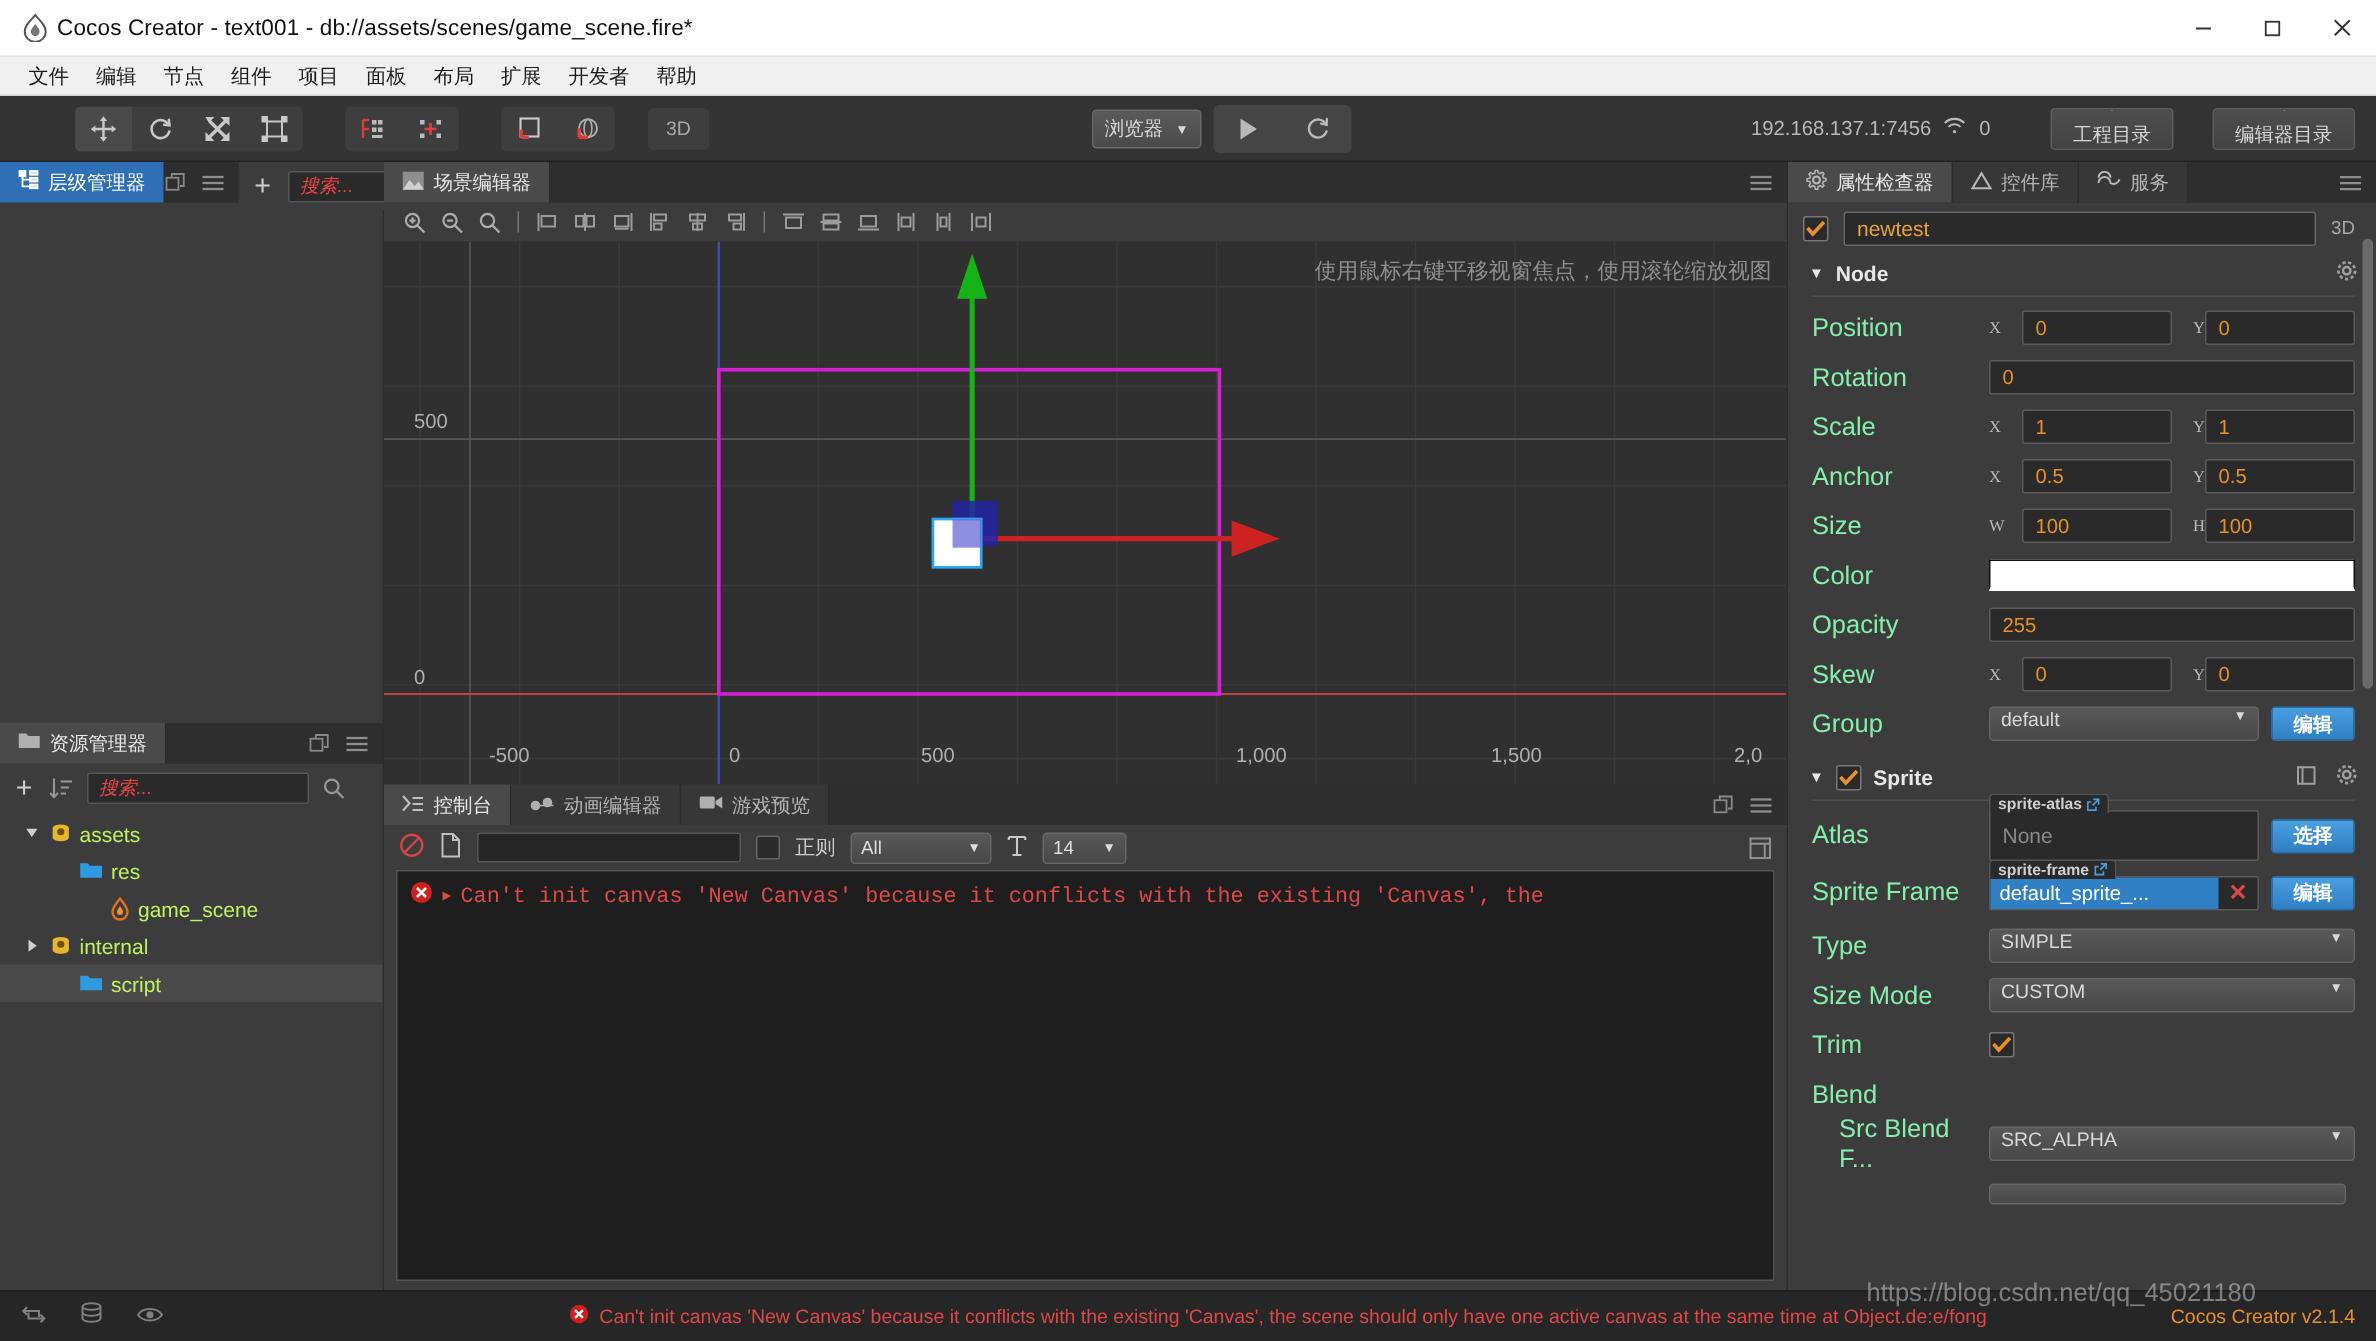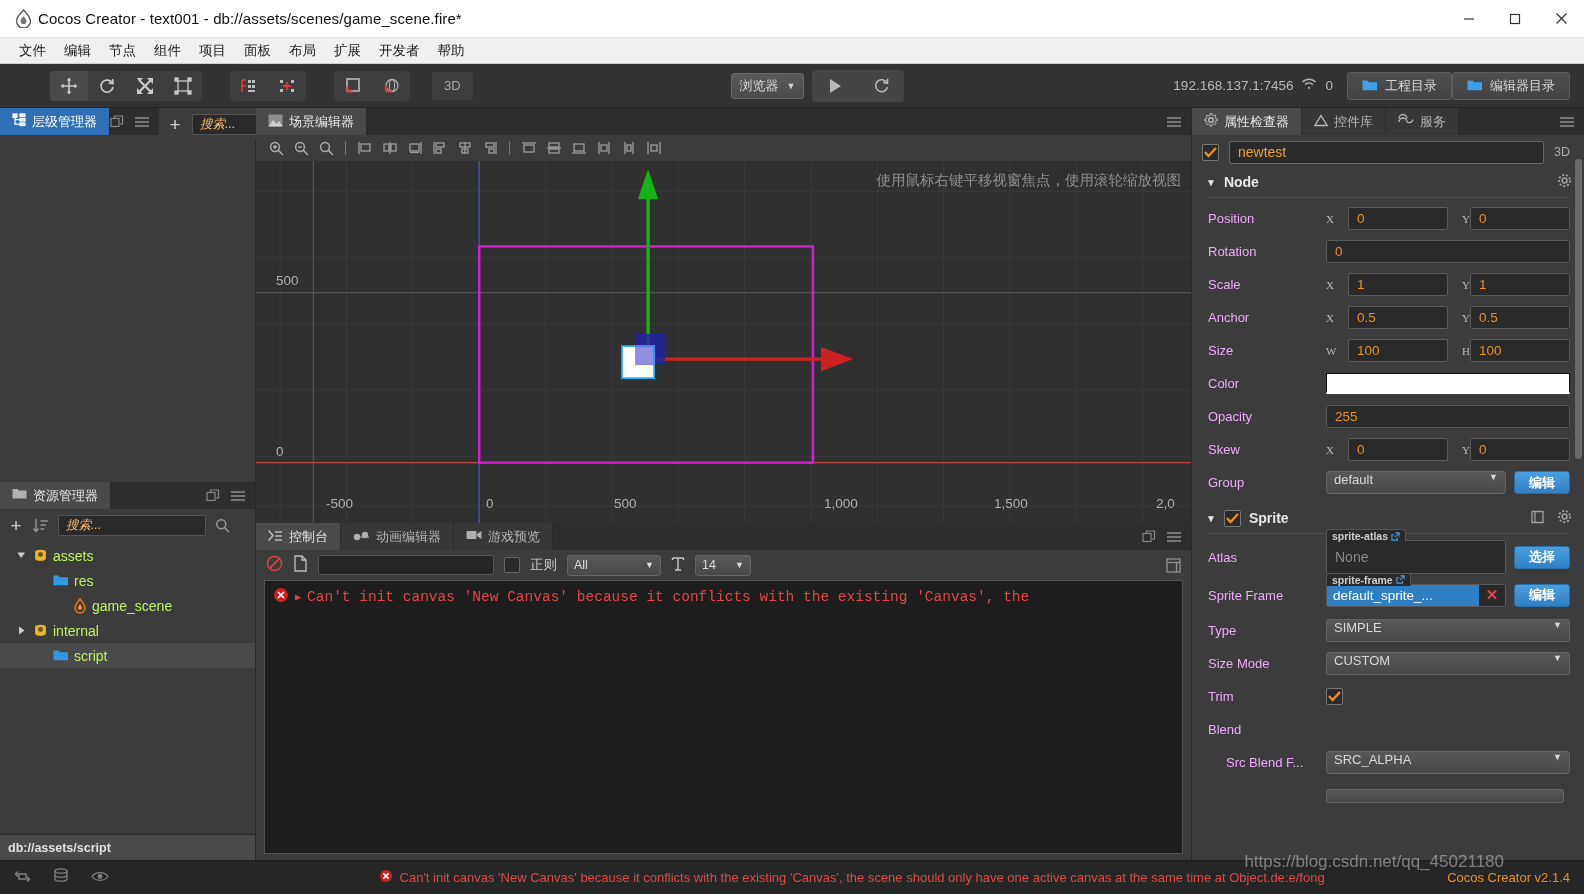--- a/index.html
+++ b/index.html
@@ -48,7 +48,7 @@
   .ipinfo { color:#b9b9b9; font-size:13.5px; display:flex; align-items:center; gap:8px; margin-right:14px;margin-left:11px; }
   .dirbtn { height:28px; background:linear-gradient(#4e4e4e,#434343); border:1px solid #5d5d5d;
             border-radius:3px; display:flex; align-items:center; gap:7px; padding:0 14px; color:#d7d7d7;
-            font-size:13px; margin-left:0; }
+            font-size:13px; margin-left:26px;flex-direction:column; }
 
   
   .main { flex: 1; display: flex; min-height: 0; background:#2b2b2b; }

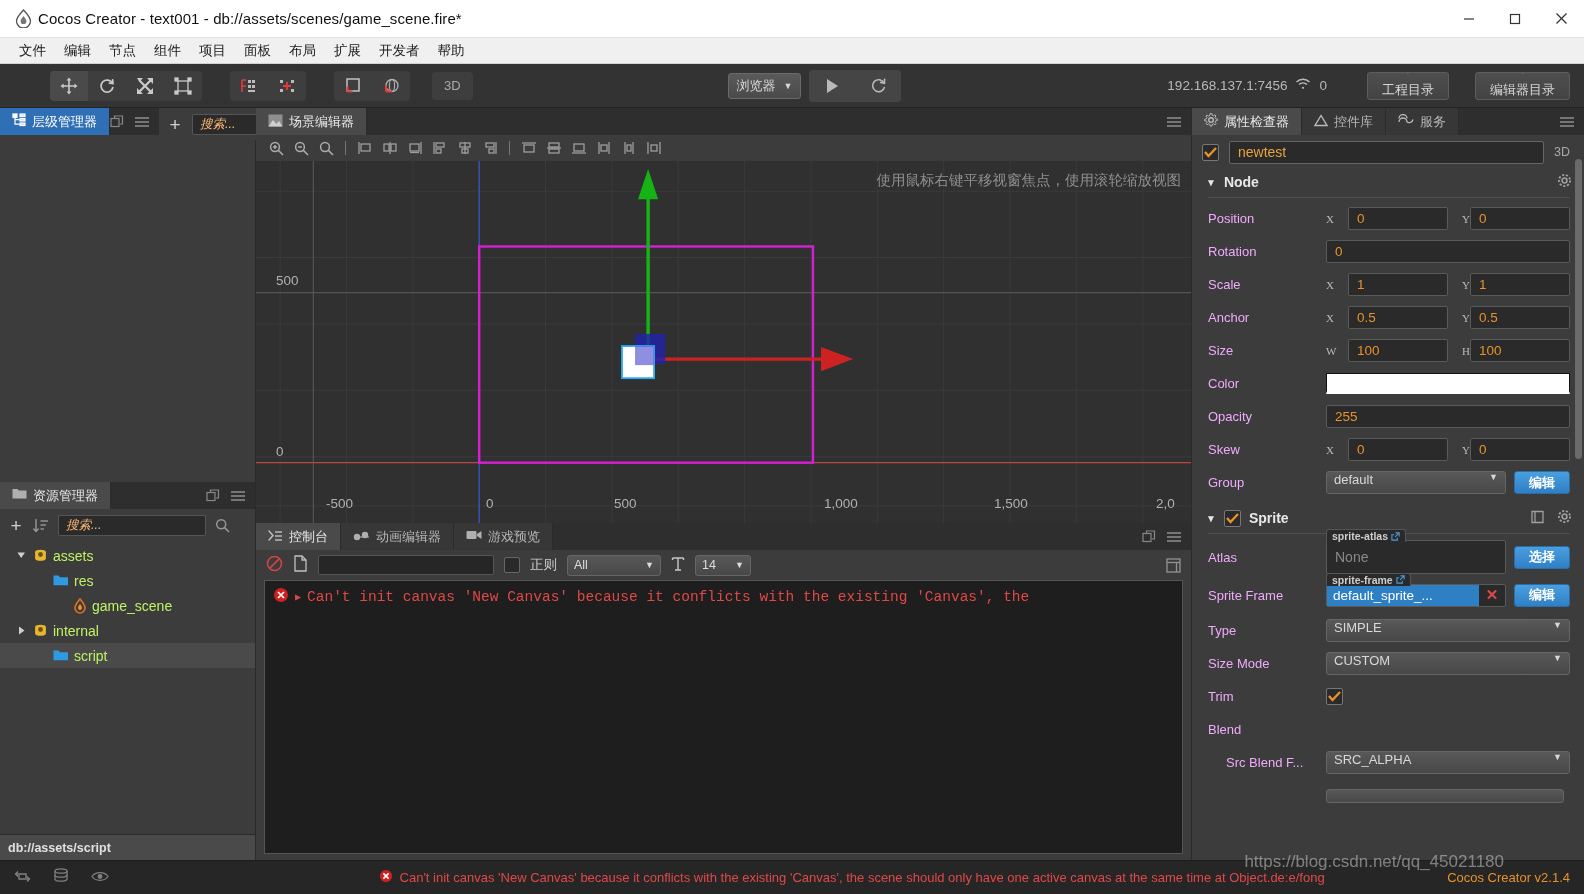--- a/index.html
+++ b/index.html
@@ -68,7 +68,7 @@
   .searchrow { height: 32px; display:flex; align-items:center; gap:9px; padding: 0 8px; flex:none; background:#3c3c3c; }
   .plusbtn { color:#cfcfcf; font-size:19px; line-height:1; width:16px; text-align:center; }
   .searchbox { flex: none; height:21px; background:#2a2a2a; border:1px solid #555; border-radius:2px;
-               color:#fdba74; font-size:12.5px; font-style:italic; display:flex; align-items:center; padding:0 7px; }
+               color:#ef4444; font-size:12.5px; font-style:italic; display:flex; align-items:center; padding:0 7px; }
   .tree { flex:1; overflow:hidden; padding-top:2px; background:#3c3c3c; }
   .trow { height:25px; display:flex; align-items:center; gap:5px; font-size:14px; color:#bef264; padding-left:8px; }
   .trow.selected { background:#1565b5; color:#fff; }

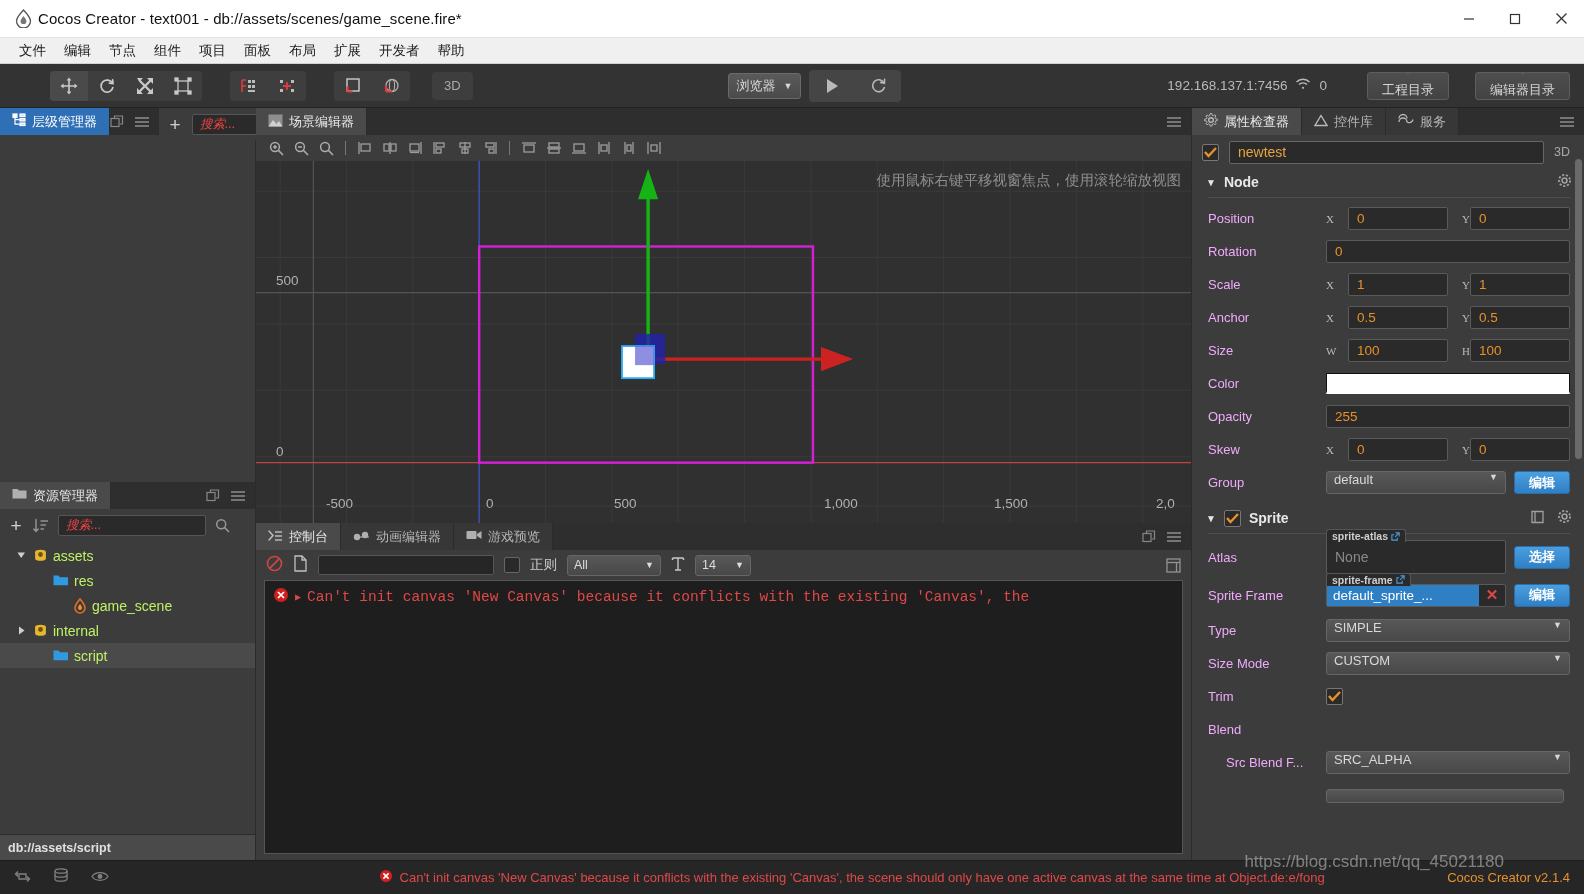--- a/index.html
+++ b/index.html
@@ -116,7 +116,7 @@
   .comphdr .right { margin-left:auto; display:flex; align-items:center; gap:12px; opacity:.8; }
   .divider { height:1px; background:#4e4e4e; margin:2px 14px 4px 16px; }
   .prow { height:33px; display:flex; align-items:center; padding:0 14px 0 16px; gap:0; }
-  .pname { width:118px; color:#f0abfc; font-size:13px; flex:none; }
+  .pname { width:118px; color:#86efac; font-size:17px; flex:none; }
   .pname.ind { padding-left:18px; width:118px; }
   .axis { width:22px; color:#bbb; font-size:11px; font-family:"Liberation Serif", serif; flex:none; }
   .num { height:23px; background:#2a2a2a; border:1px solid #5a5a5a; border-radius:2px; color:#e8912a;

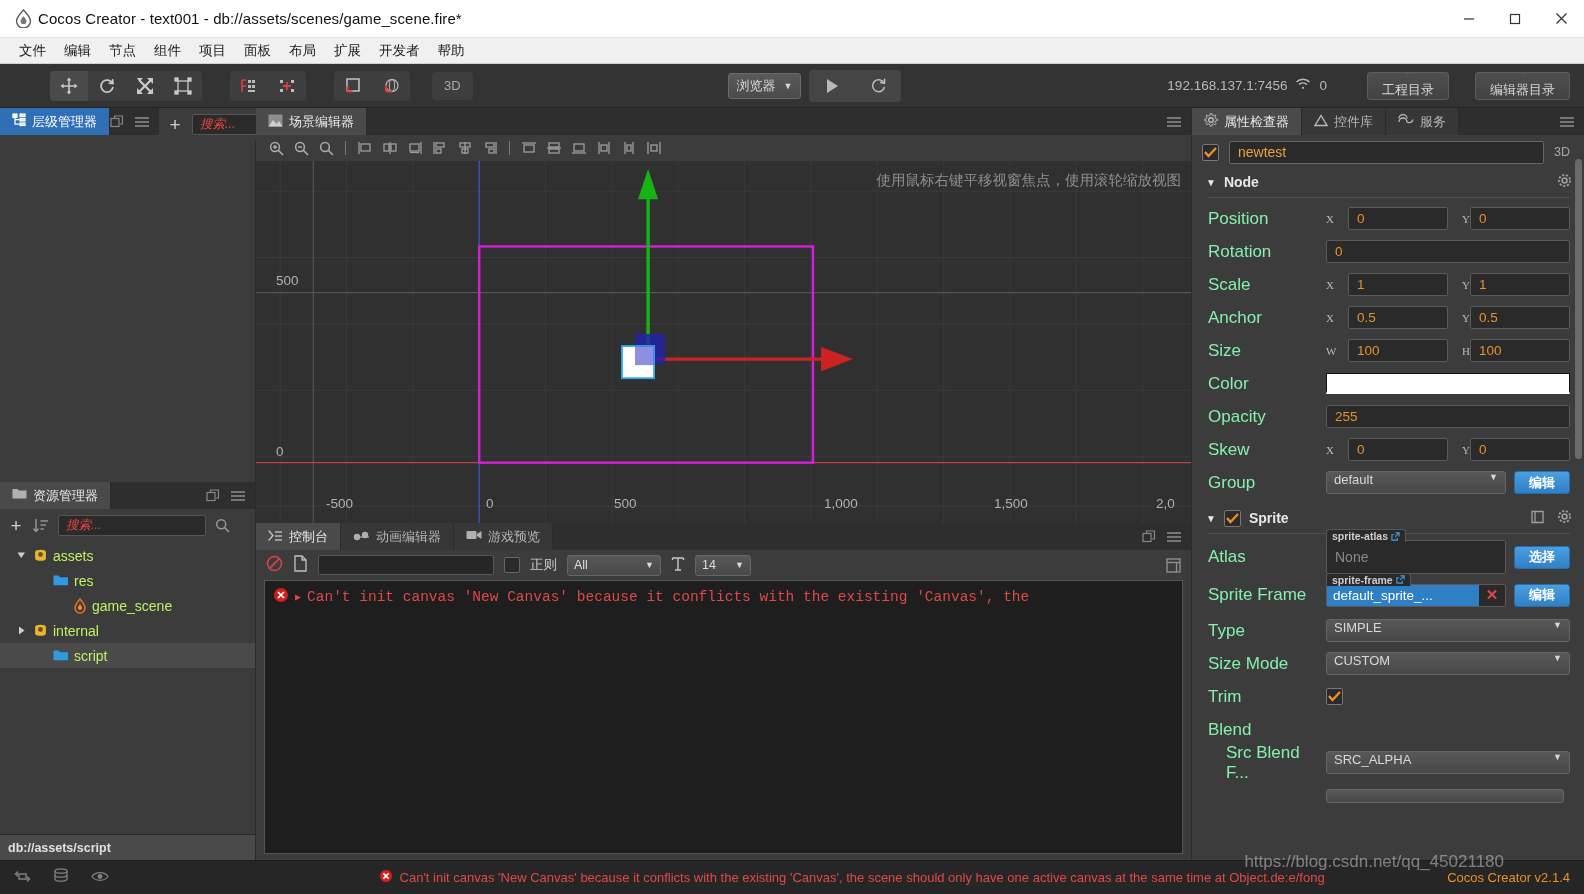--- a/index.html
+++ b/index.html
@@ -489,7 +489,6 @@
               <span>script</span>
             </div>
           </div>
-        <div class="pathbar">db://assets/script</div>
       </div>
     </div>
 

